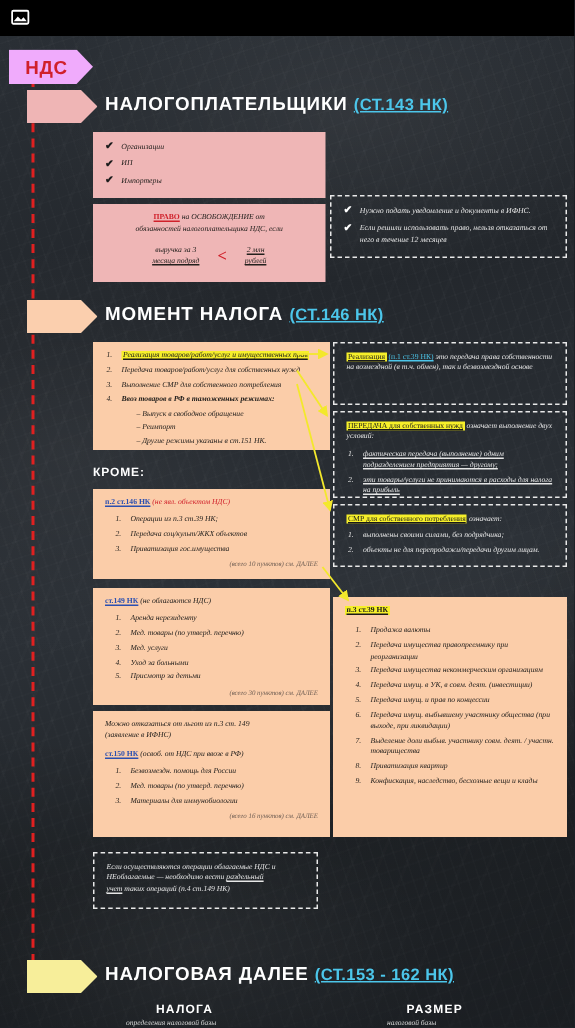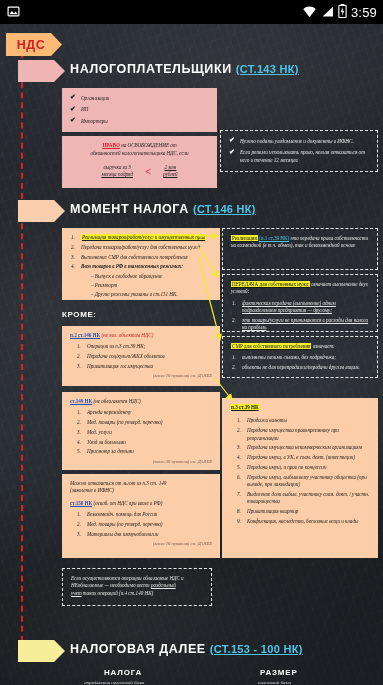--- a/index.html
+++ b/index.html
@@ -189,26 +189,6 @@
           <path d="M4 17l5-6 4 4 3-3 4 5z" fill="#ffffff"></path>
         </svg>
     </span>
-  </div>
-  <div class="right">
-    <span class="ic">
-      <svg width="15" height="13" viewBox="0 0 24 20">
-          <path d="M12 19 L2 6 A15 15 0 0 1 22 6 Z" fill="#ffffff"></path>
-        </svg>
-    </span>
-    <span class="ic">
-      <svg width="13" height="13" viewBox="0 0 24 24">
-          <path d="M22 3 L22 21 L3 21 Z" fill="#ffffff"></path>
-        </svg>
-    </span>
-    <span class="ic">
-      <svg width="9" height="14" viewBox="0 0 12 20">
-          <rect x="3.5" y="0" width="5" height="2" fill="#ffffff"></rect>
-          <rect x="0.8" y="2" width="10.4" height="17.2" rx="1" fill="none" stroke="#ffffff" stroke-width="1.6"></rect>
-          <path d="M6.6 4.2 L3.4 11.2 H5.8 L5.2 17 L8.6 9.6 H6.1 Z" fill="#ffffff"></path>
-        </svg>
-    </span>
-    <span class="sb-clock">3:59</span>
   </div>
 </div>
 

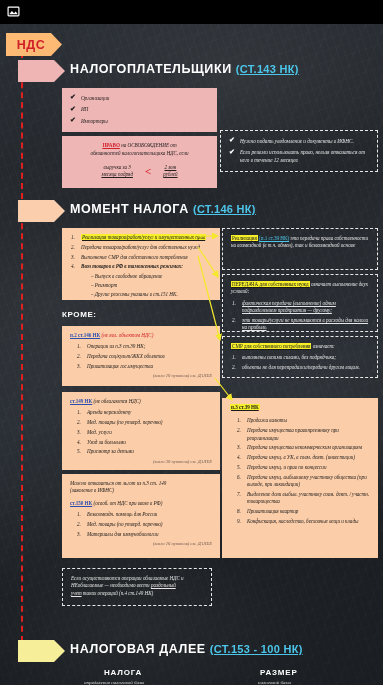--- a/index.html
+++ b/index.html
@@ -68,7 +68,7 @@
     clip-path: polygon(0 0, calc(100% - 11px) 0, 100% 50%, calc(100% - 11px) 100%, 0 100%);
     z-index: 10;
   }
-  .tag.red { background: #fdba74; left: 6px; top: 33px; width: 56px; height: 23px;
+  .tag.red { background: #f0abfc; left: 6px; top: 33px; width: 56px; height: 23px;
              justify-content: center; padding: 0 6px 0 0; }
   .tag.red span { font-size: 12.5px; letter-spacing: .5px; }
   .tag.pink  { background: #efb5b5; left: 18px; top: 60px; width: 47px; }

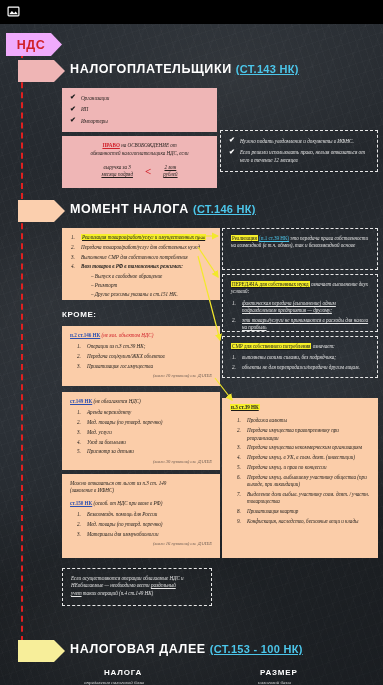--- a/index.html
+++ b/index.html
@@ -215,7 +215,7 @@
 <div class="tag yellow"></div>
 <div class="section-title" id="t-base">
   <span>НАЛОГОВАЯ ДАЛЕЕ</span>
-  <span class="art">(СТ.153 - 100 НК)</span>
+  <span class="art">(СТ.153 - 162 НК)</span>
 </div>
 
 <div class="card pink" id="c-taxpayers">

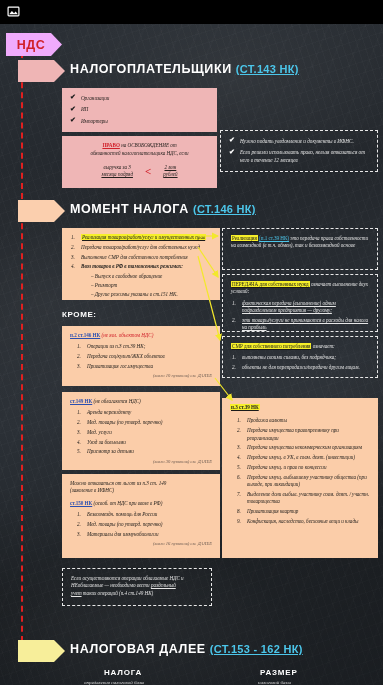--- a/index.html
+++ b/index.html
@@ -170,7 +170,7 @@
     font-family: "Liberation Sans", sans-serif;
   }
   #h-moment { left: 104px; top: 668px; }
-  #h-size   { left: 260px; top: 668px; }
+  #h-size   { left: 271px; top: 668px; }
   .col-sub {
     position: absolute; z-index: 10; color: #d8d8d8;
     font-size: 5px; font-style: italic; font-family: "Liberation Serif", serif;

